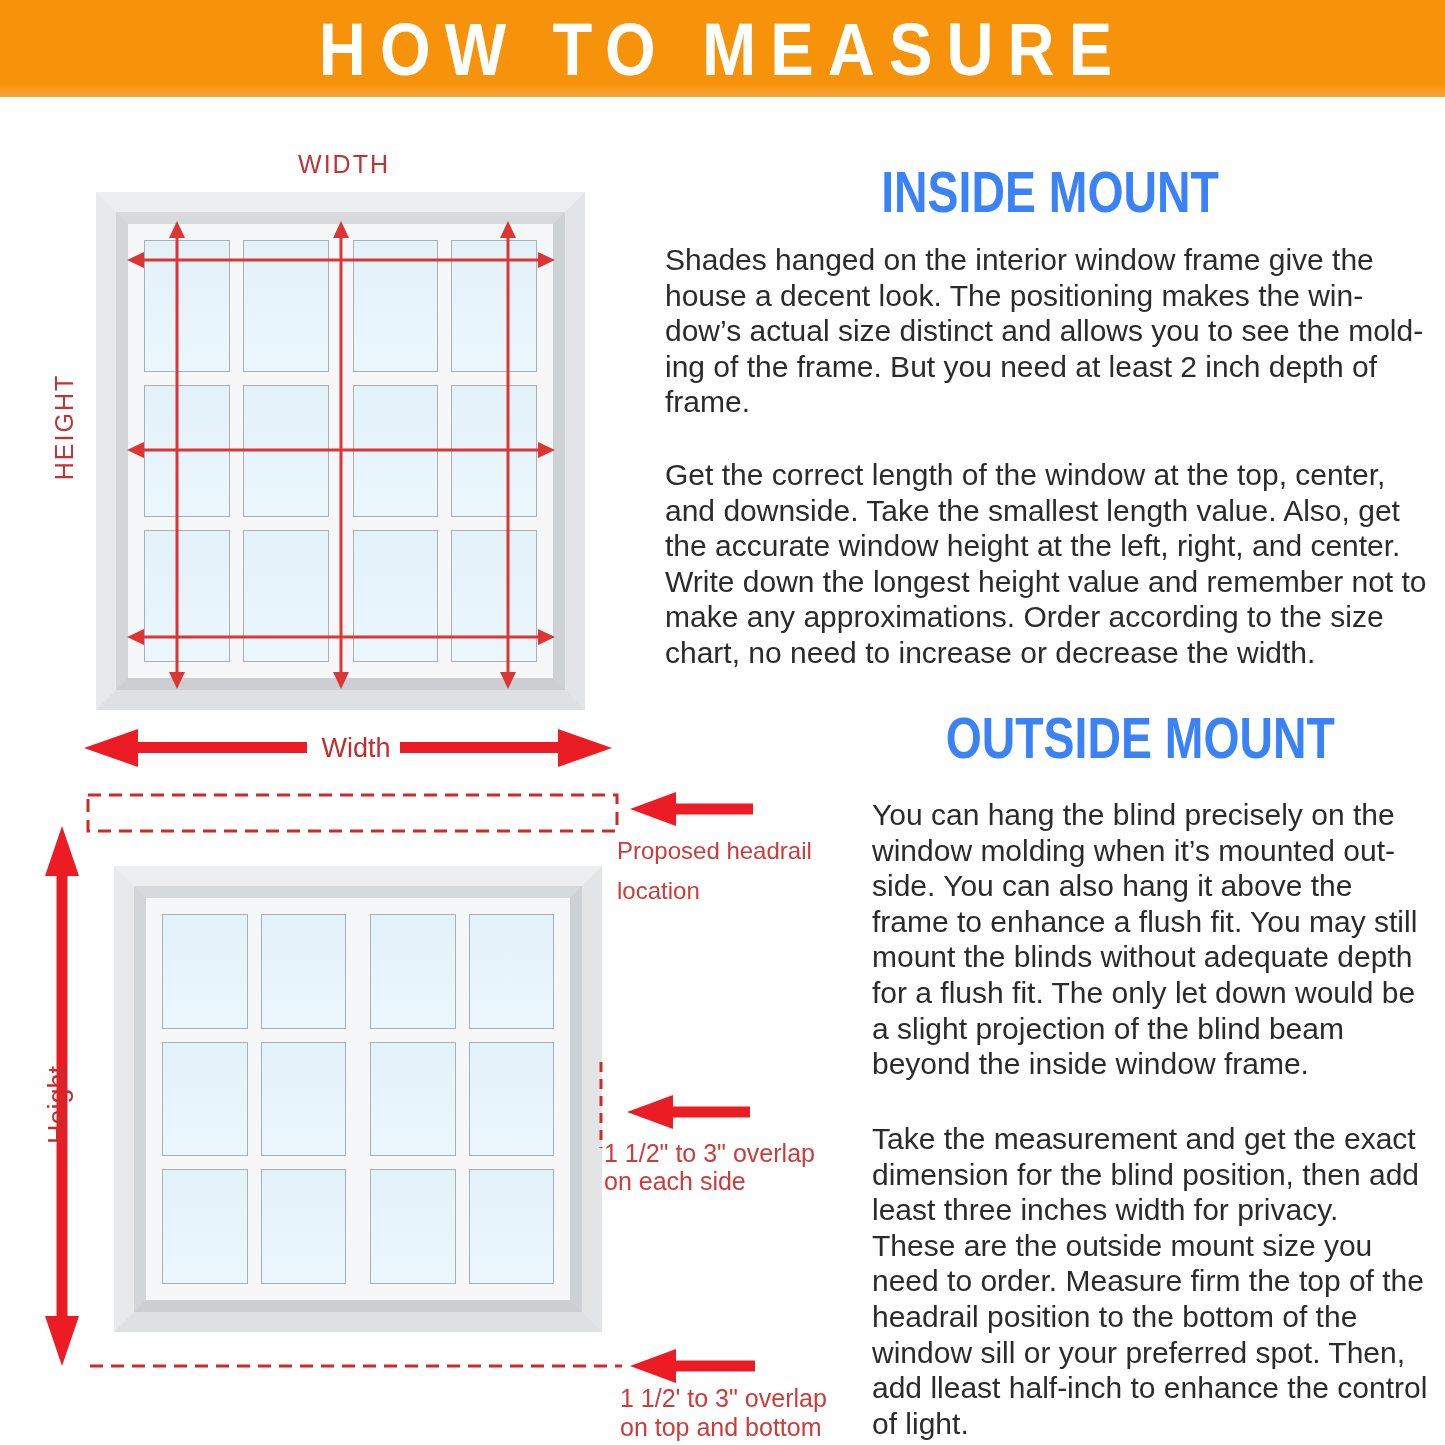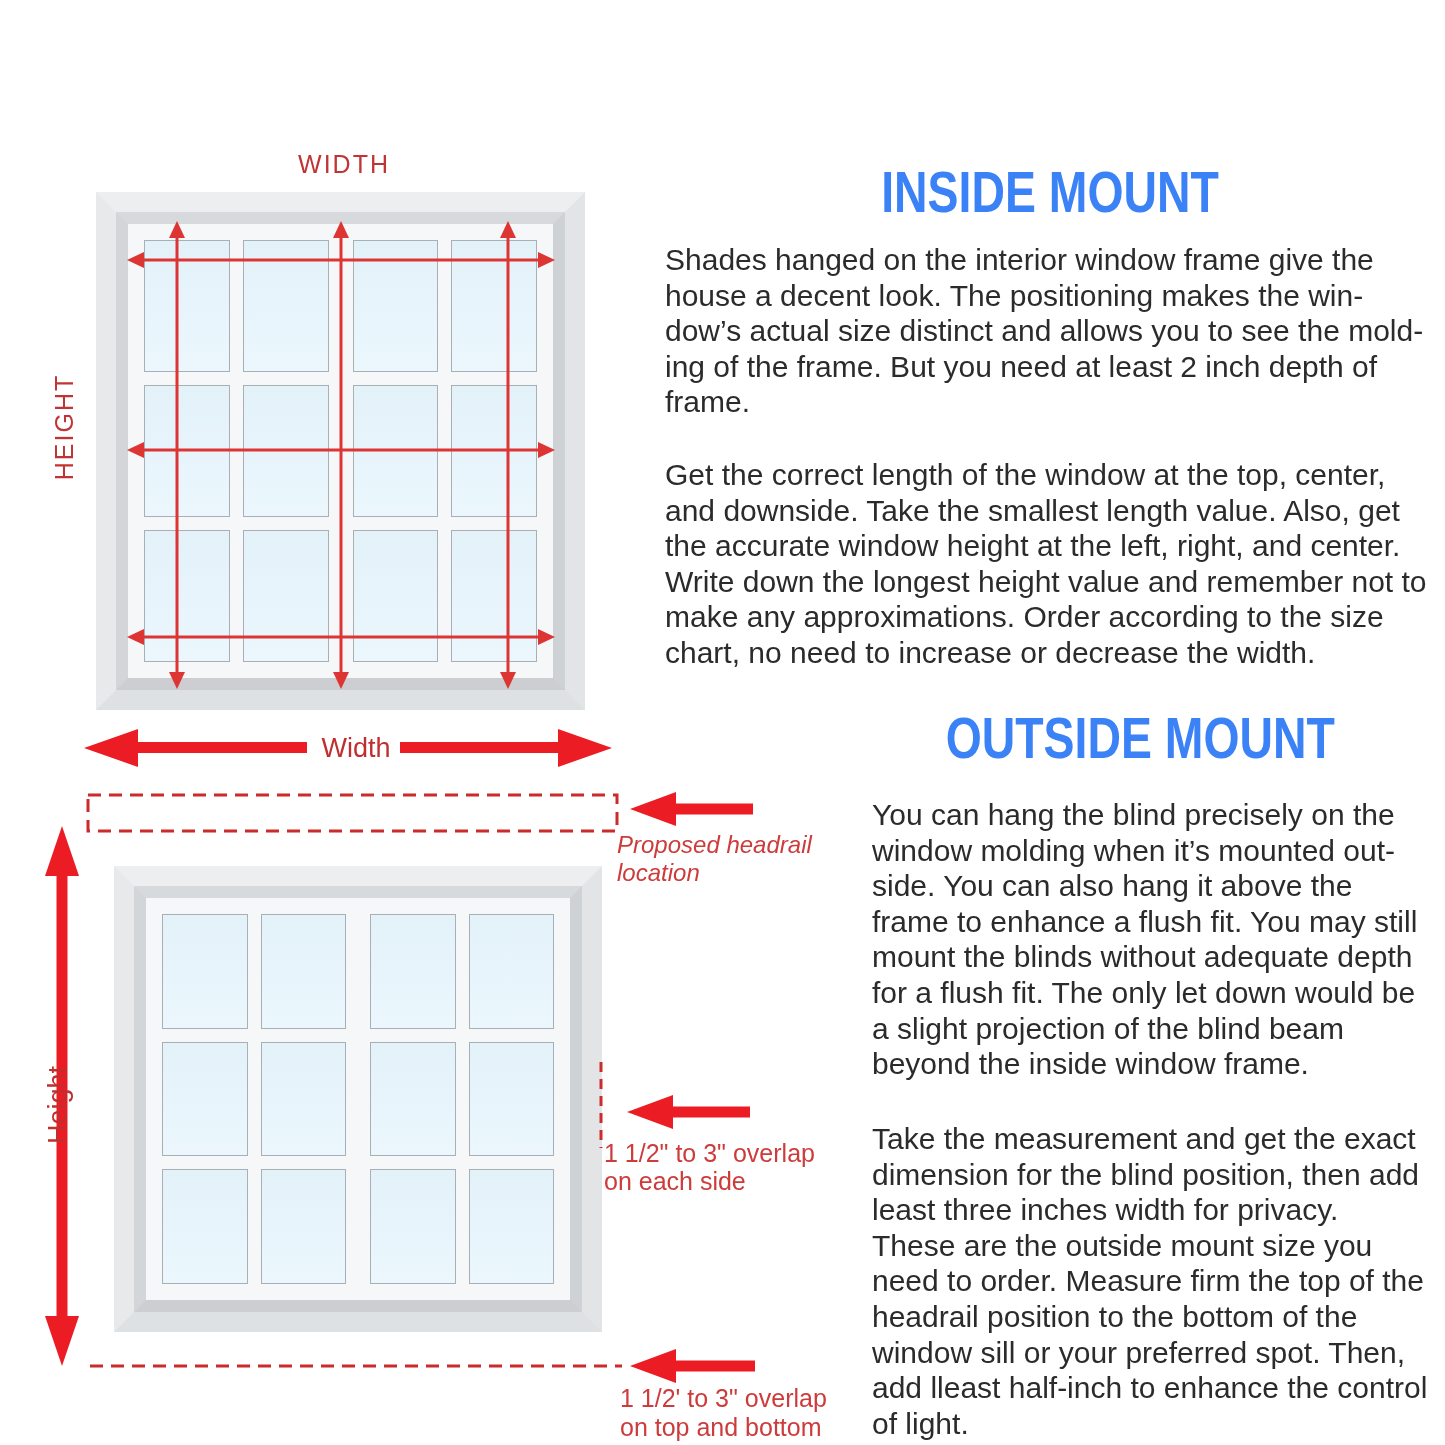--- a/index.html
+++ b/index.html
@@ -63,6 +63,9 @@
 
 <div class="page">
 
+  <header class="banner">
+    <h1>HOW TO MEASURE</h1>
+  </header>
 
   <div class="window" style="left:96px;top:192px;width:489px;height:518px;">
     <div class="frame2">

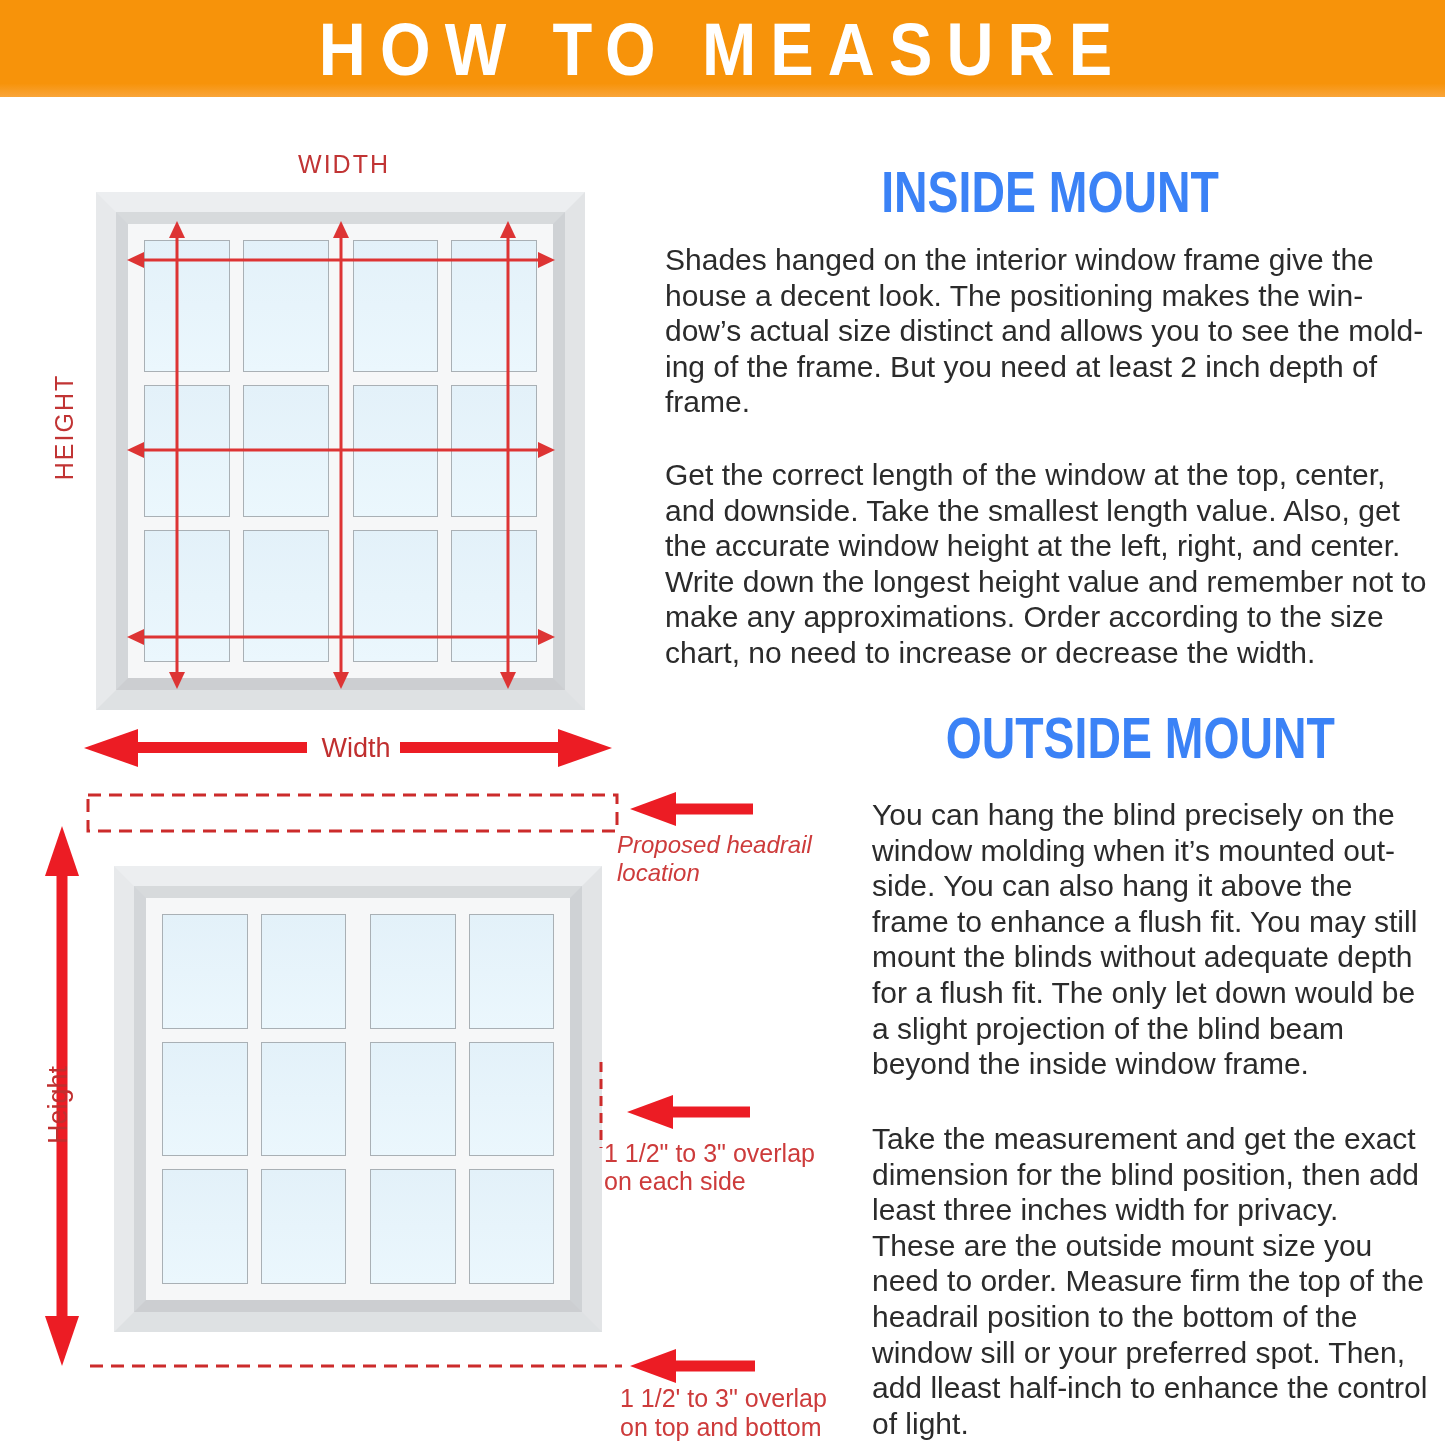--- a/index.html
+++ b/index.html
@@ -34,7 +34,7 @@
   .lbl-height-bot{left:-3px;top:1091px;width:120px;height:28px;text-align:center;
                   font-size:27px;color:#c02f2f;transform:rotate(-90deg);}
   .note{position:absolute;color:#cd3b3b;z-index:6;white-space:pre-line;}
-  .note-headrail{left:617px;top:831px;font-size:24px;line-height:28px;font-style:italic;}
+  .note-headrail{left:617px;top:831px;font-size:24px;line-height:40px;}
   .note-side{left:604px;top:1139px;font-size:25px;line-height:28px;}
   .note-bottom{left:620px;top:1384px;font-size:25px;line-height:29px;}
 

